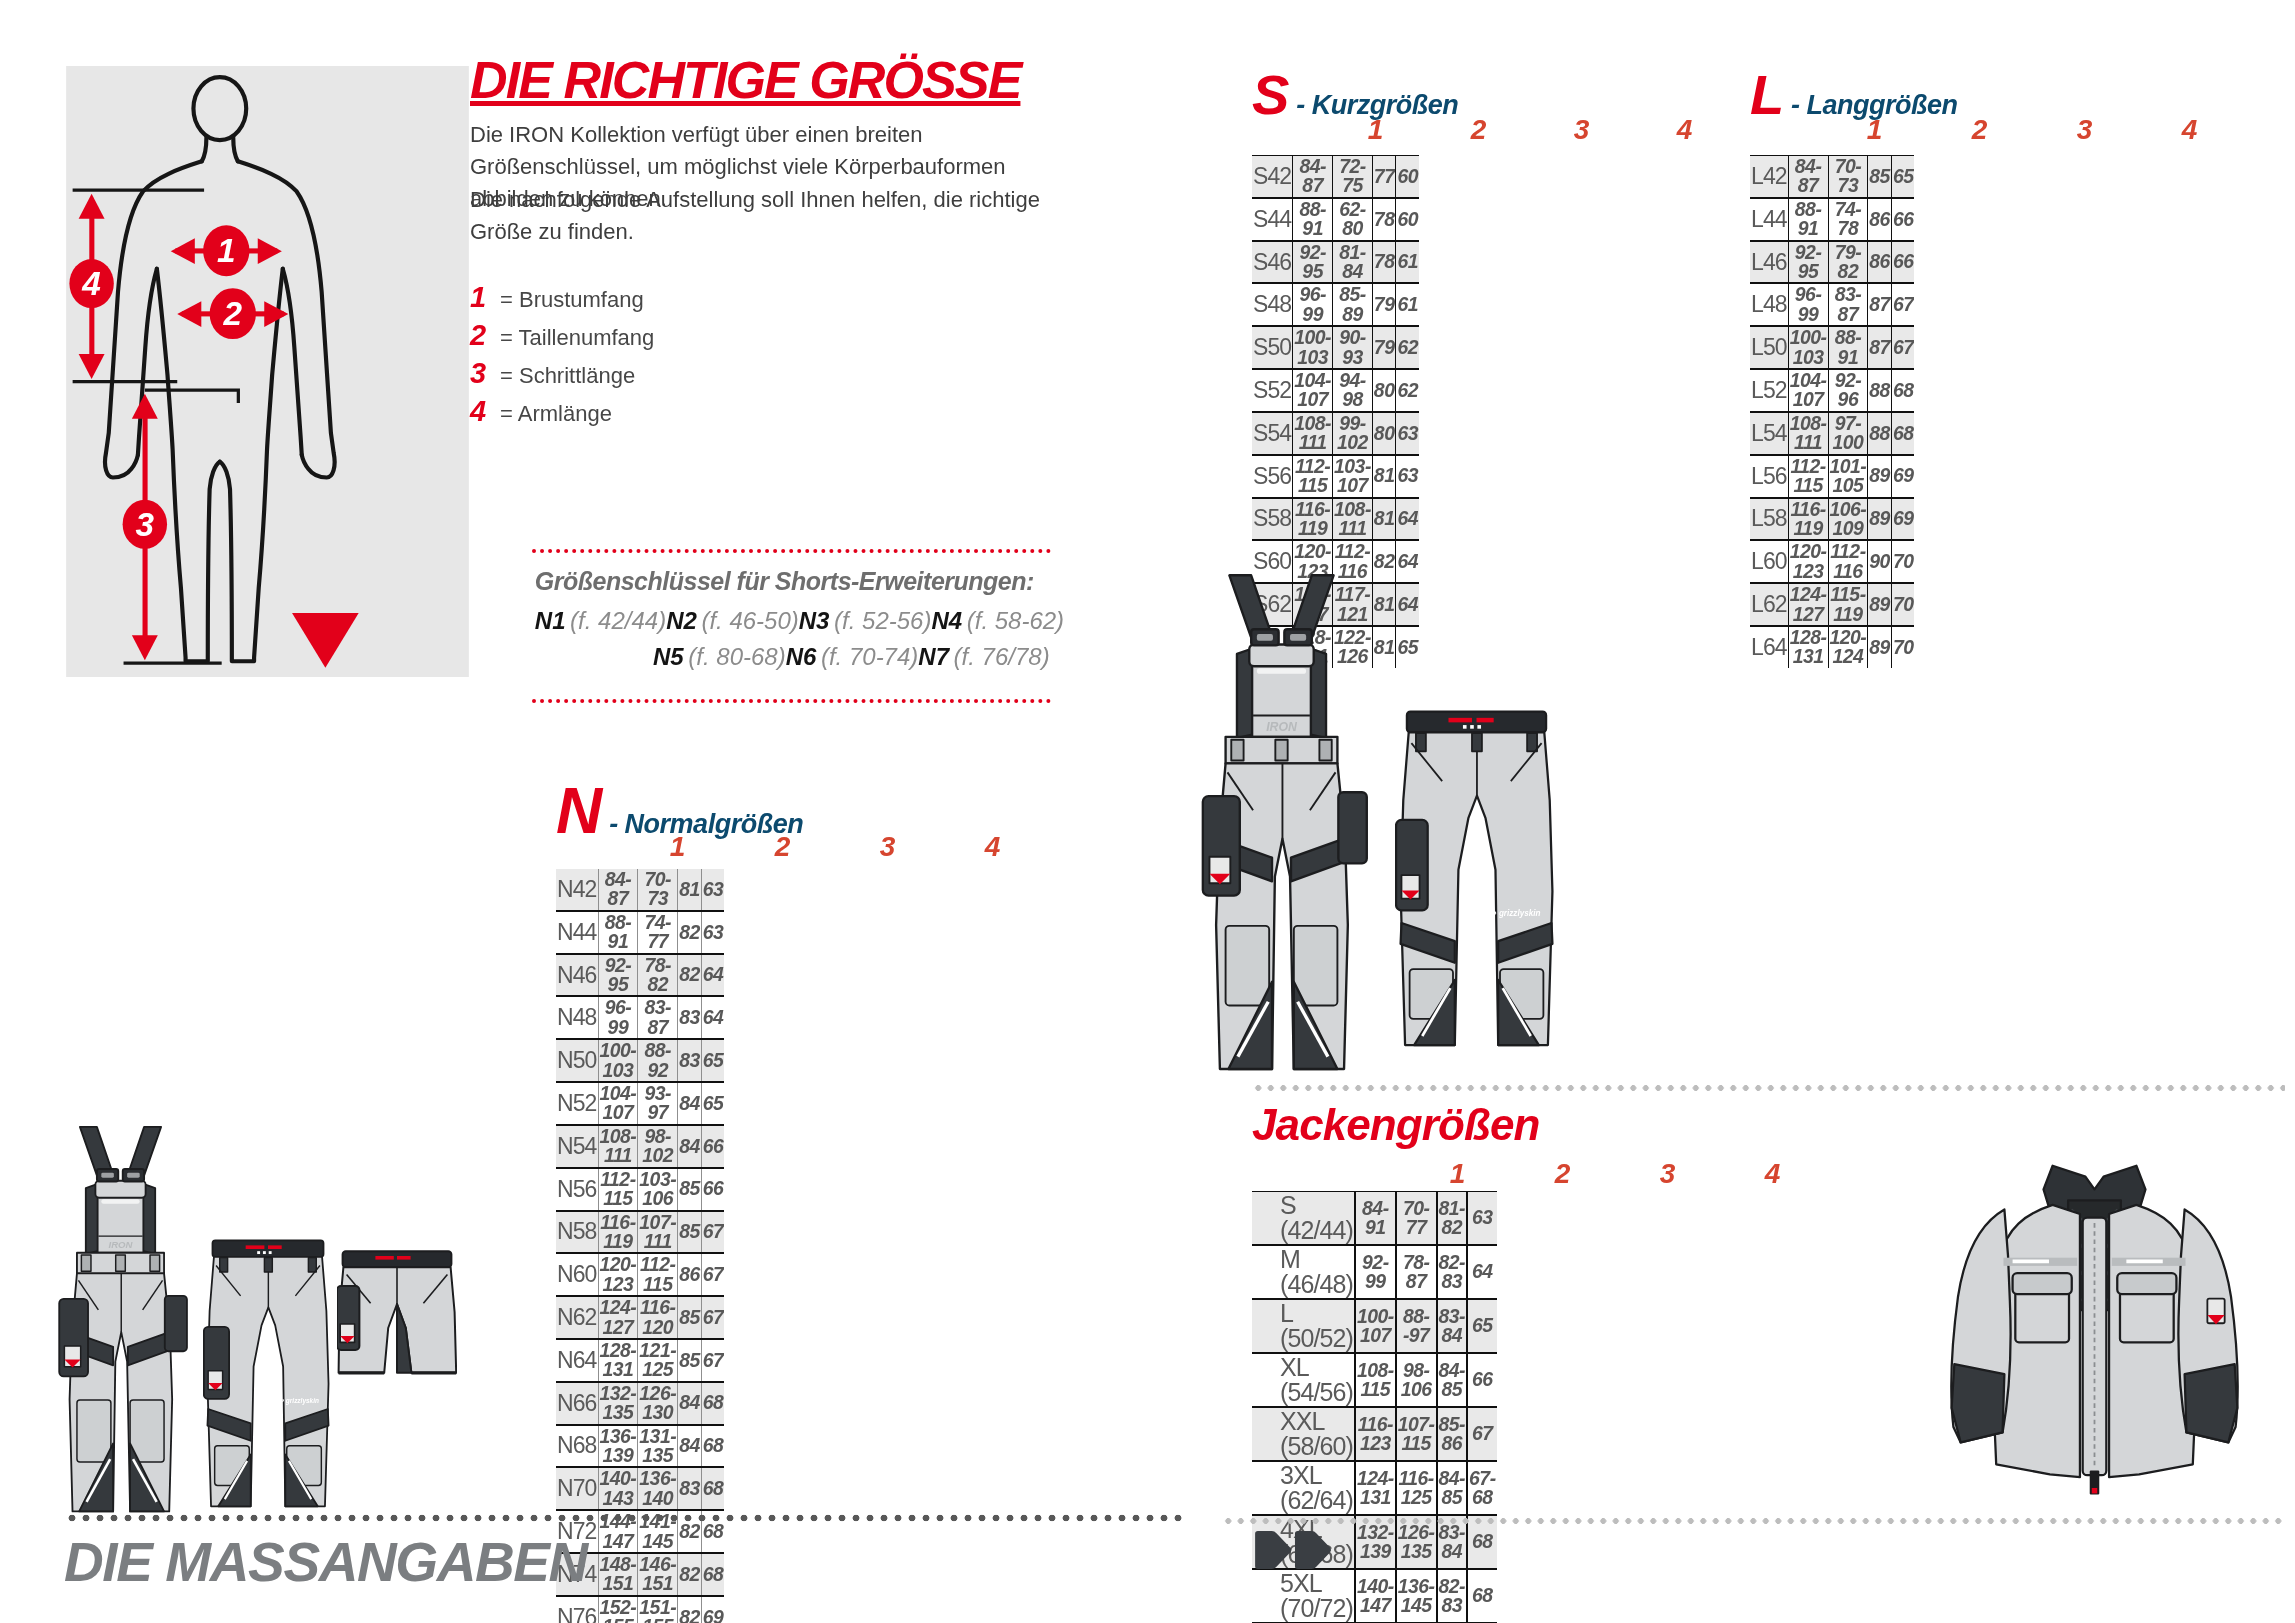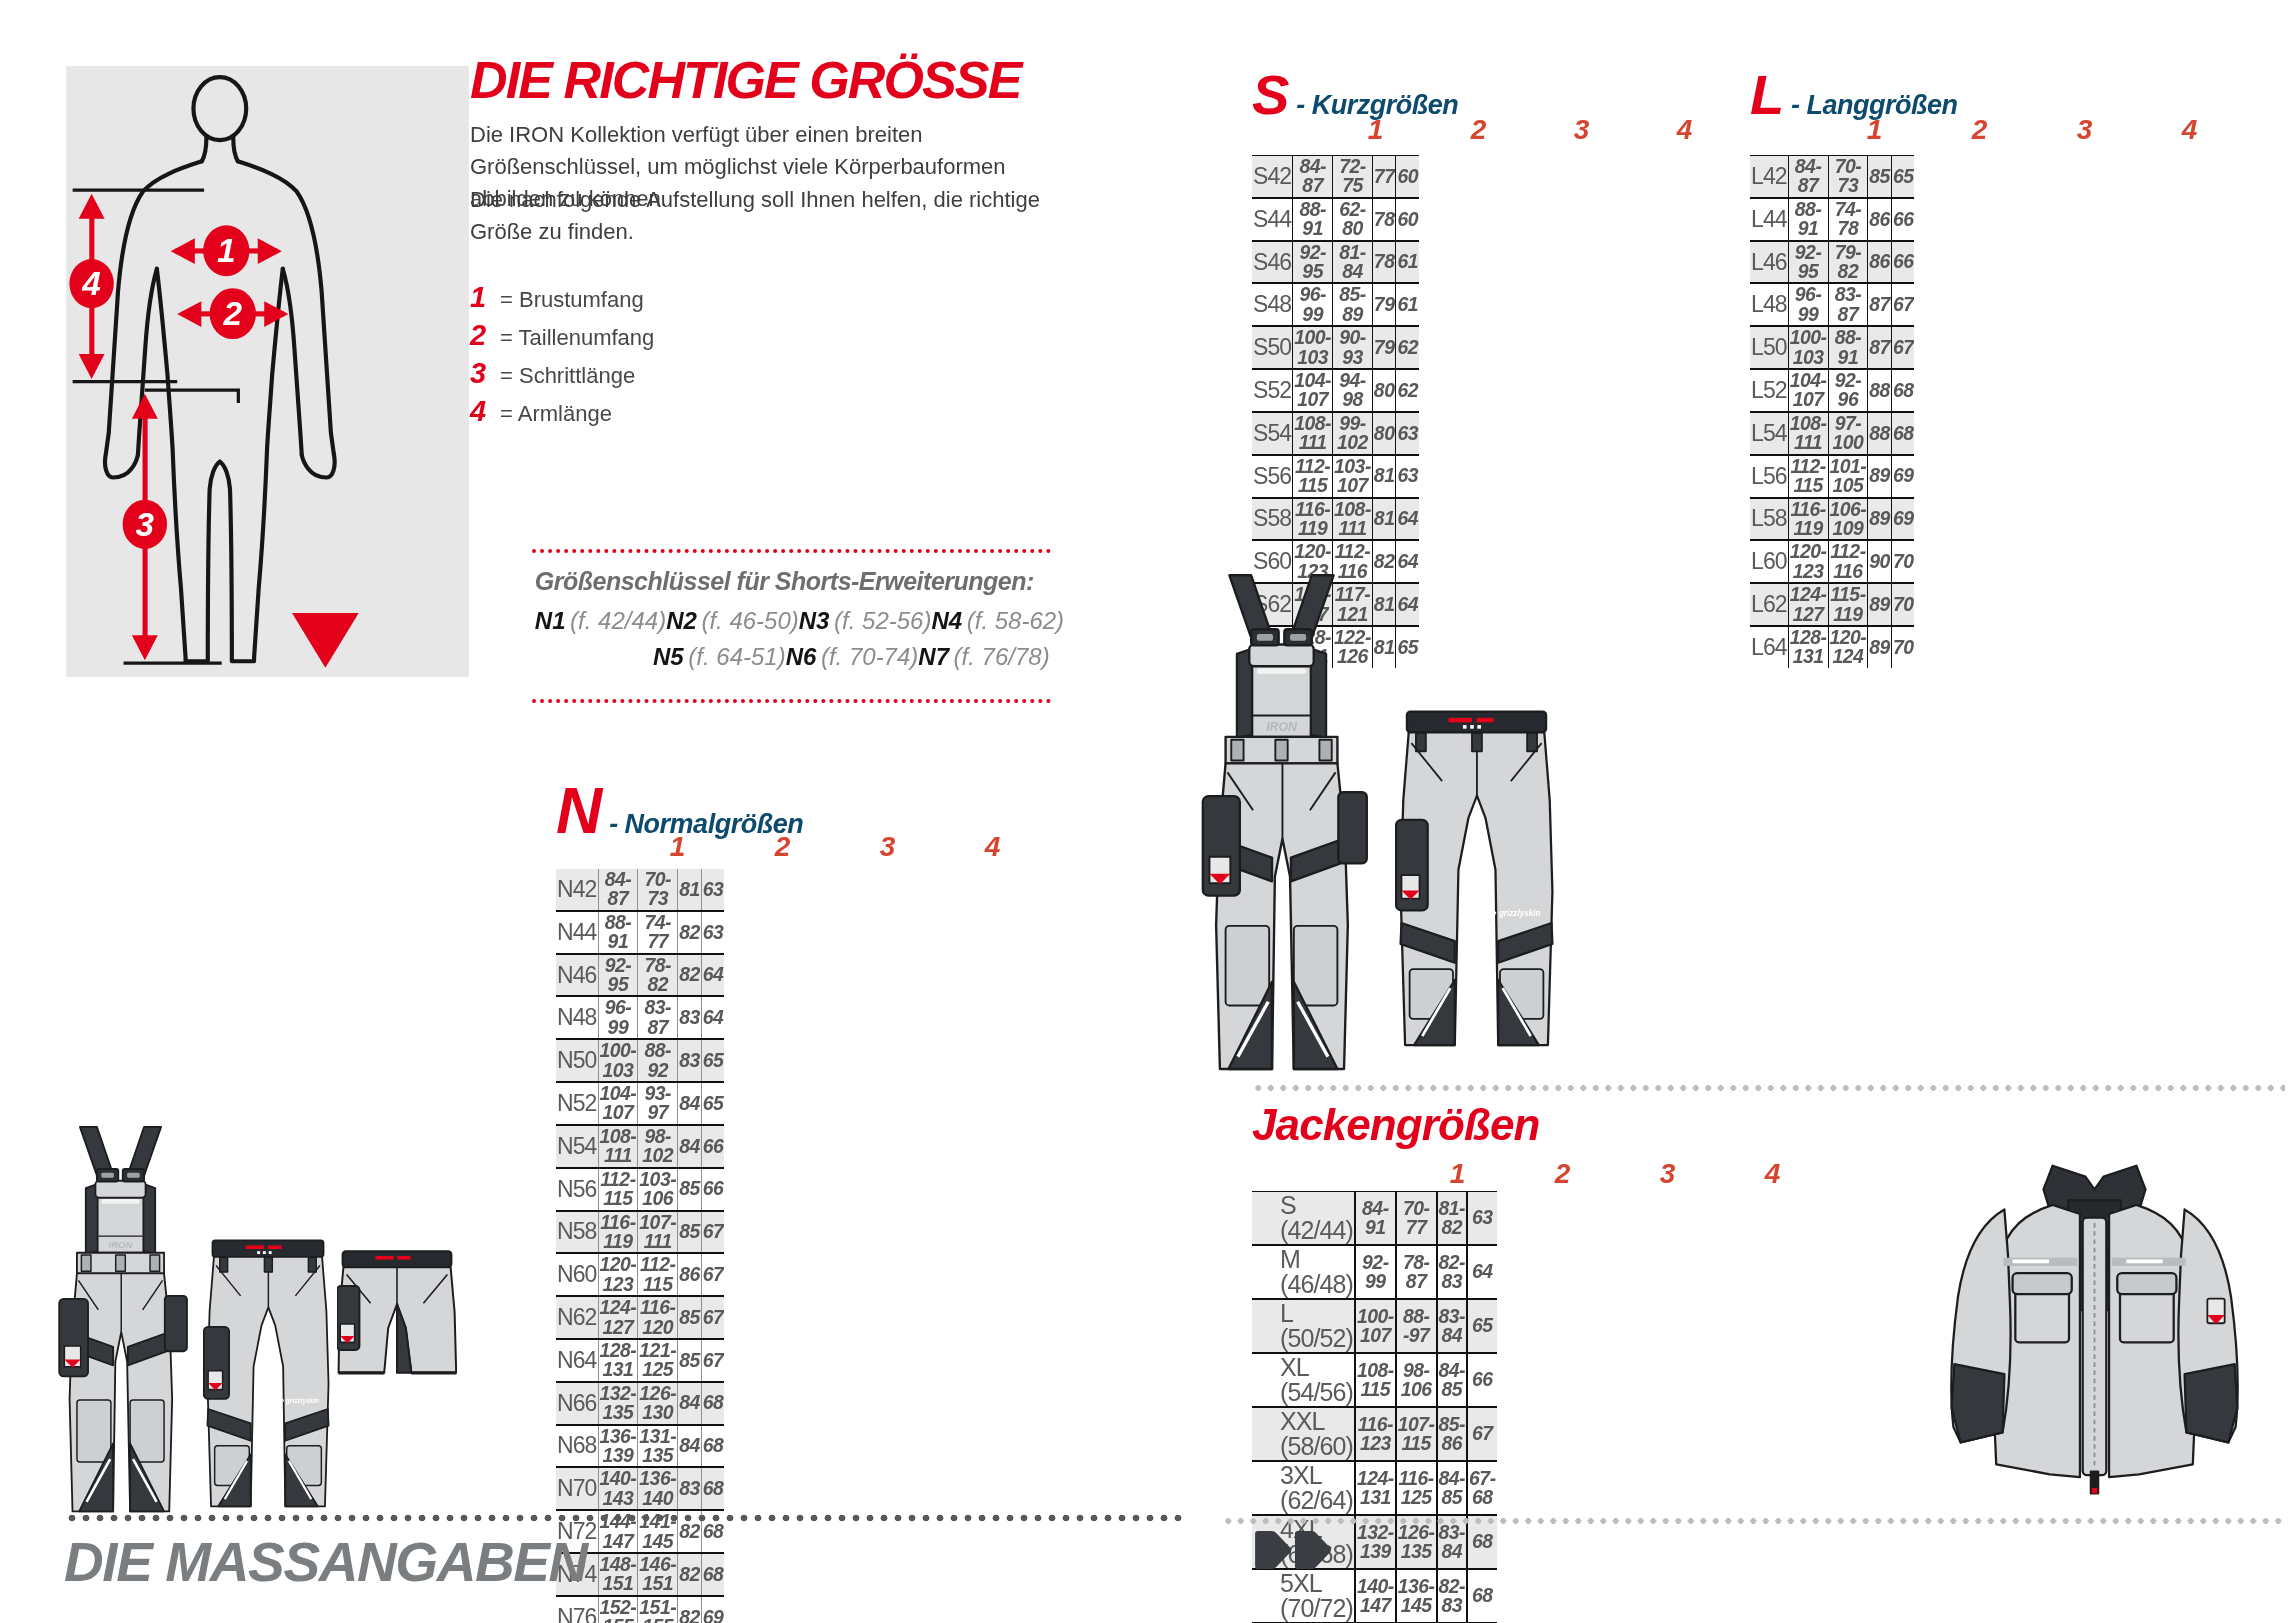--- a/index.html
+++ b/index.html
@@ -10,7 +10,7 @@
 
   
   #main-title { left:470px; top:52px; font:italic 800 52px/1.1 "Liberation Sans",sans-serif;
-                color:#e2001a; letter-spacing:-1.9px; white-space:nowrap; }
+                color:#e2001a; letter-spacing:-1.9px; white-space:nowrap;text-decoration:underline; }
   .intro { left:470px; width:615px; font:400 22px/1.45 "Liberation Sans",sans-serif; color:#3e3e3e; }
   #intro1 { top:119px; }
   #intro2 { top:184px; }

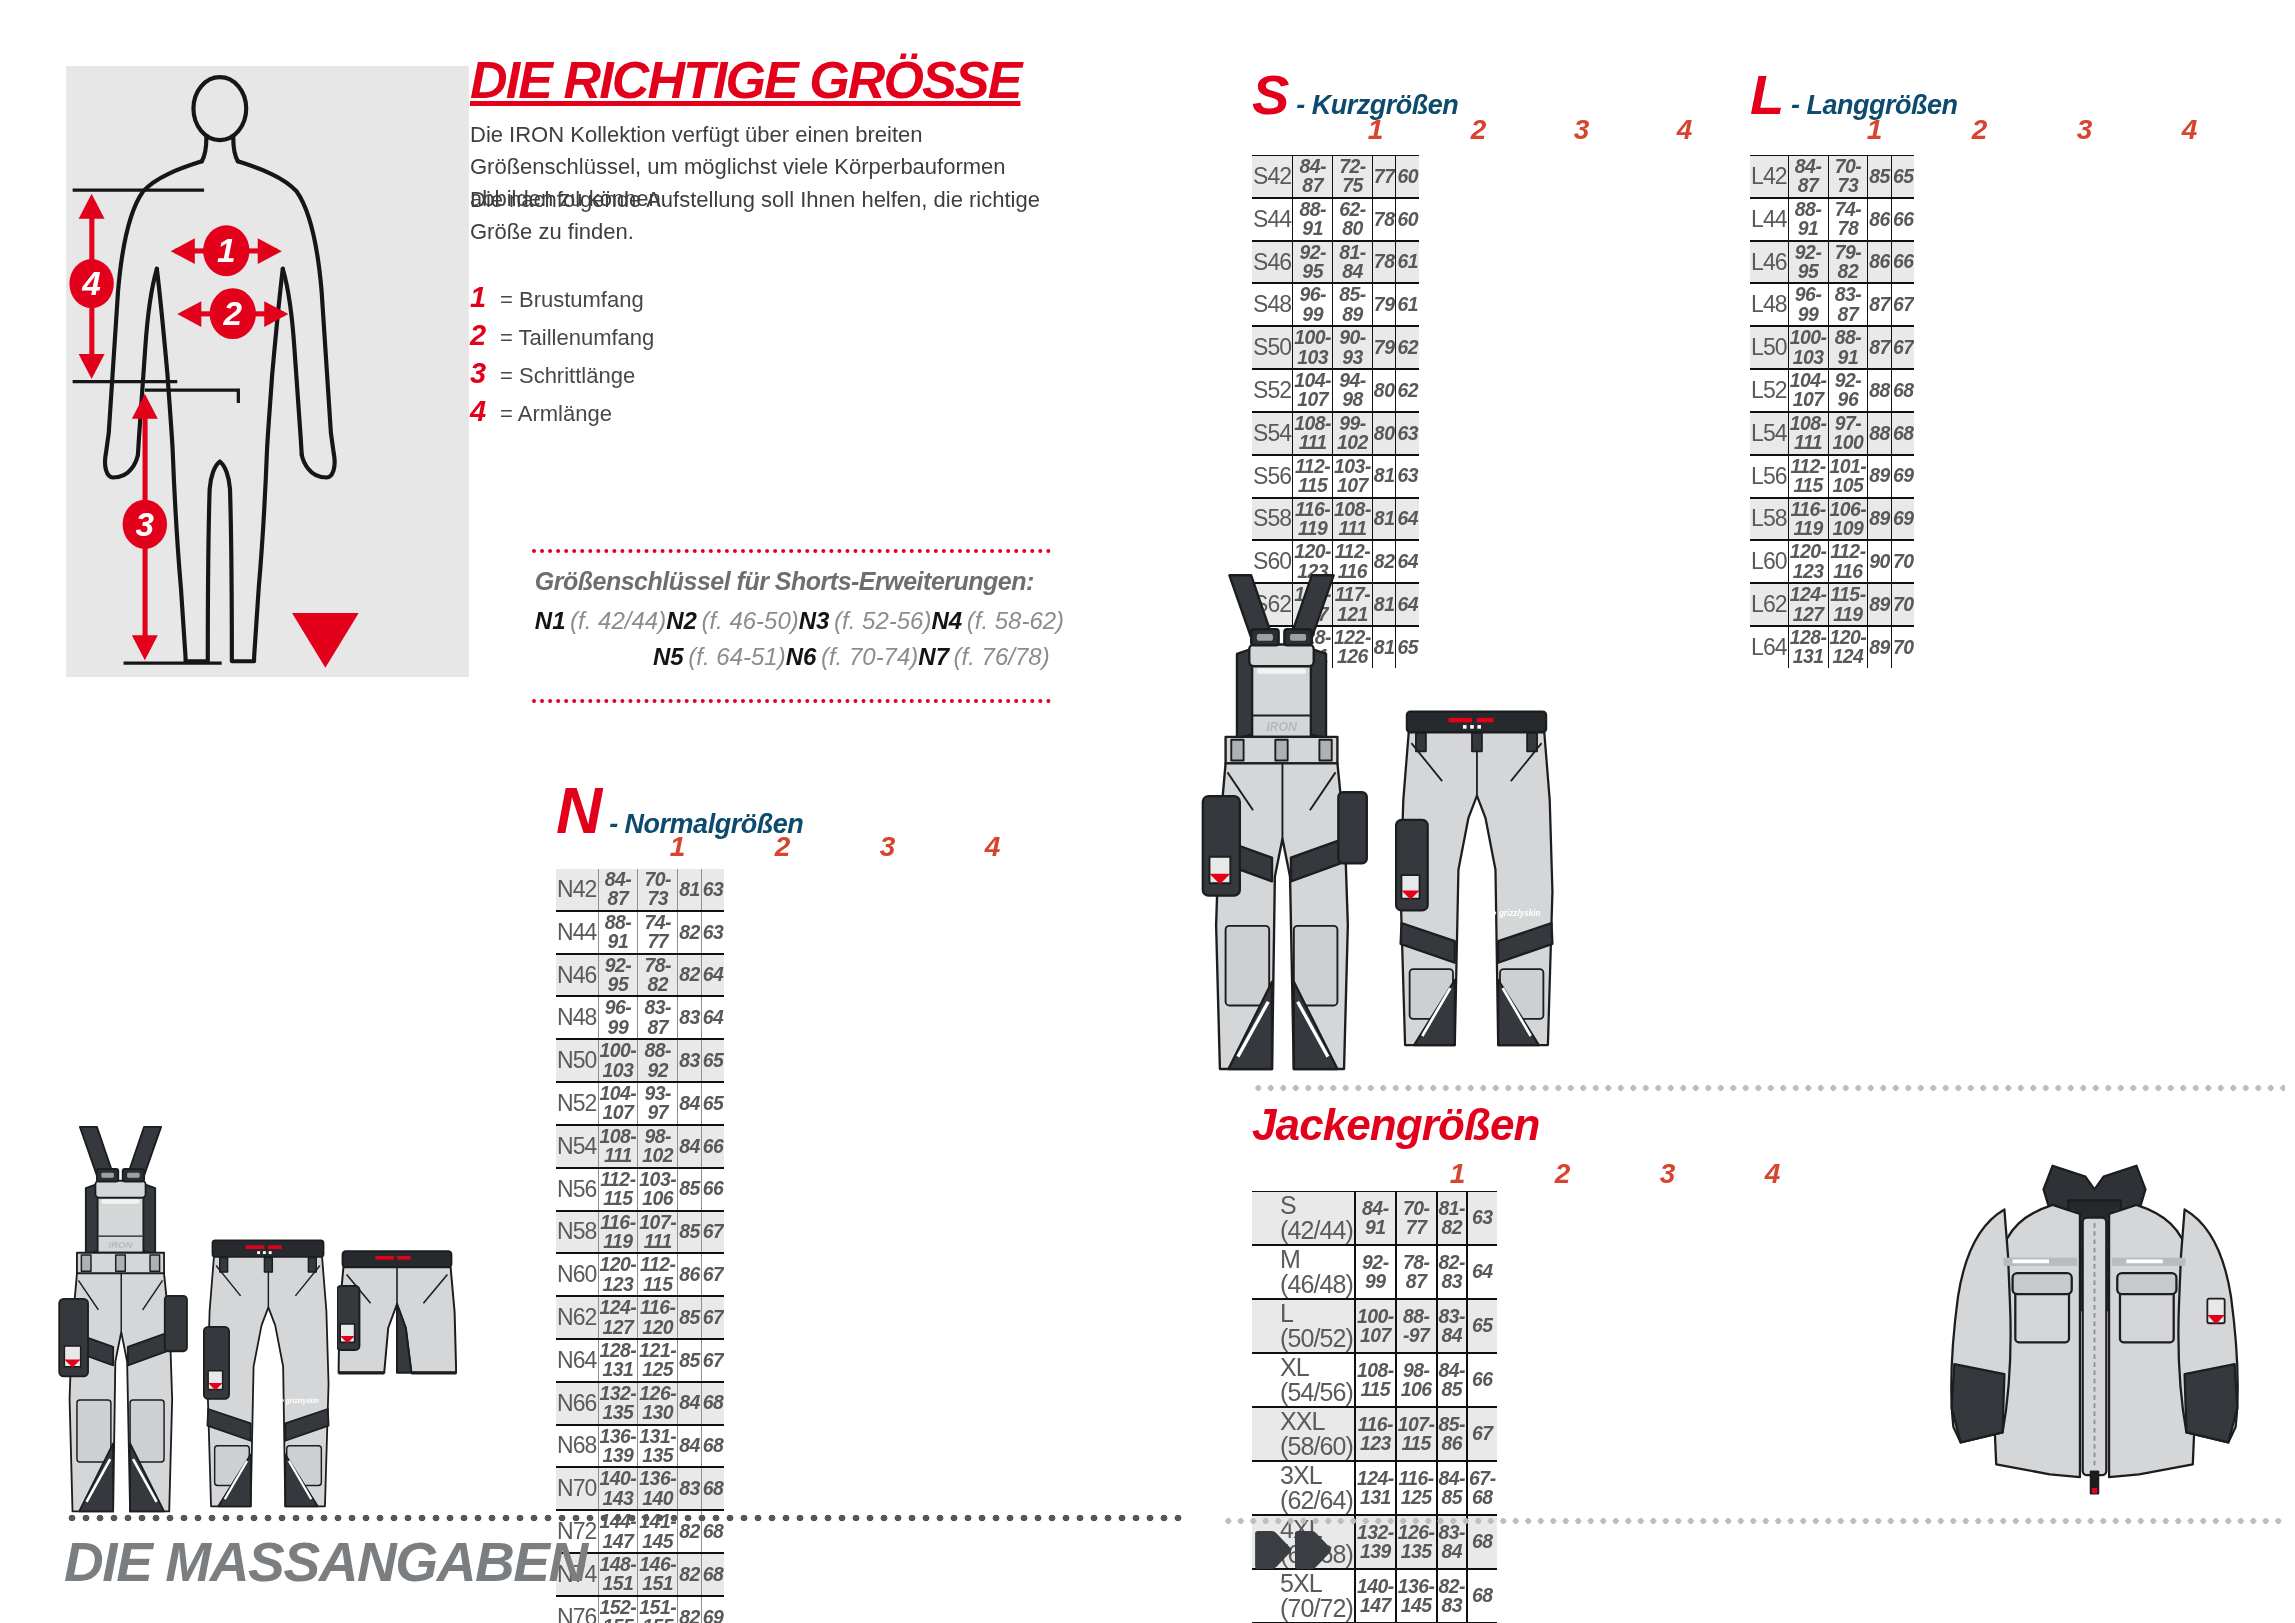--- a/index.html
+++ b/index.html
@@ -174,7 +174,7 @@
         <span class="note-entry"><b class="note-code">N4</b><span class="note-range">(f. 58-62)</span></span>
       </div>
     <div class="note-line l2">
-        <span class="note-entry"><b class="note-code">N5</b><span class="note-range">(f. 64-51)</span></span>
+        <span class="note-entry"><b class="note-code">N5</b><span class="note-range">(f. 80-68)</span></span>
         <span class="note-entry"><b class="note-code">N6</b><span class="note-range">(f. 70-74)</span></span>
         <span class="note-entry"><b class="note-code">N7</b><span class="note-range">(f. 76/78)</span></span>
       </div>

